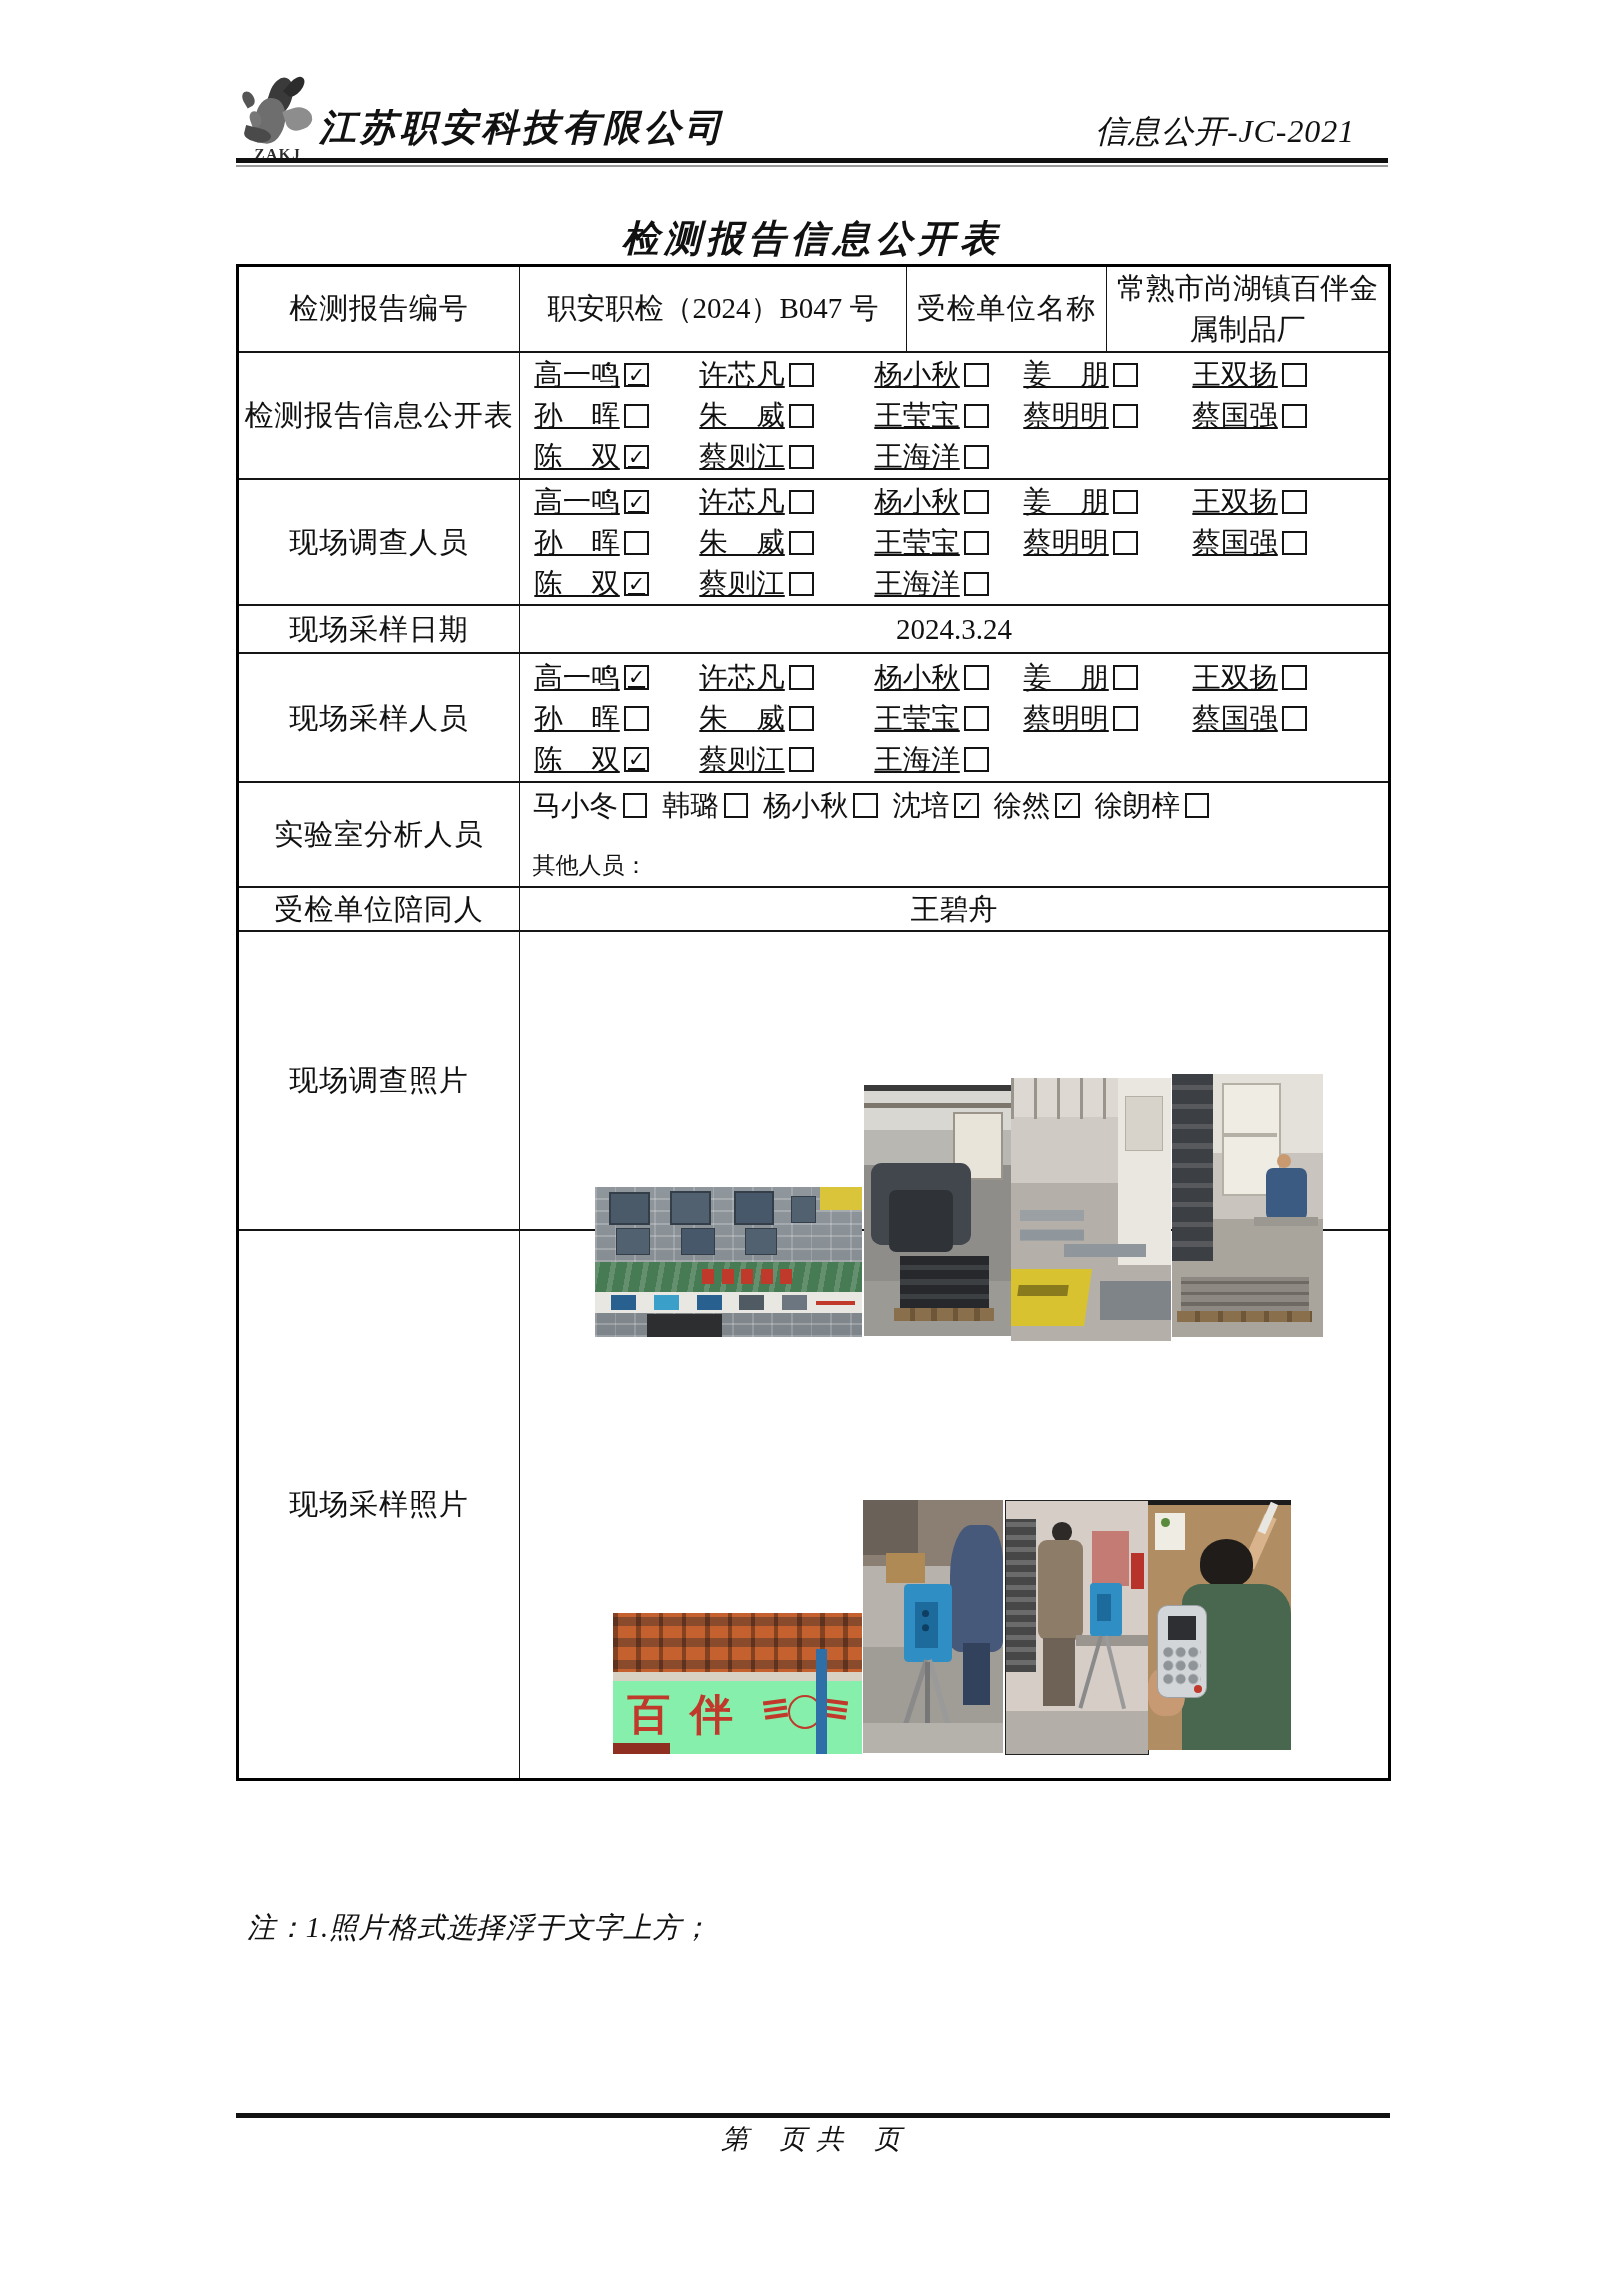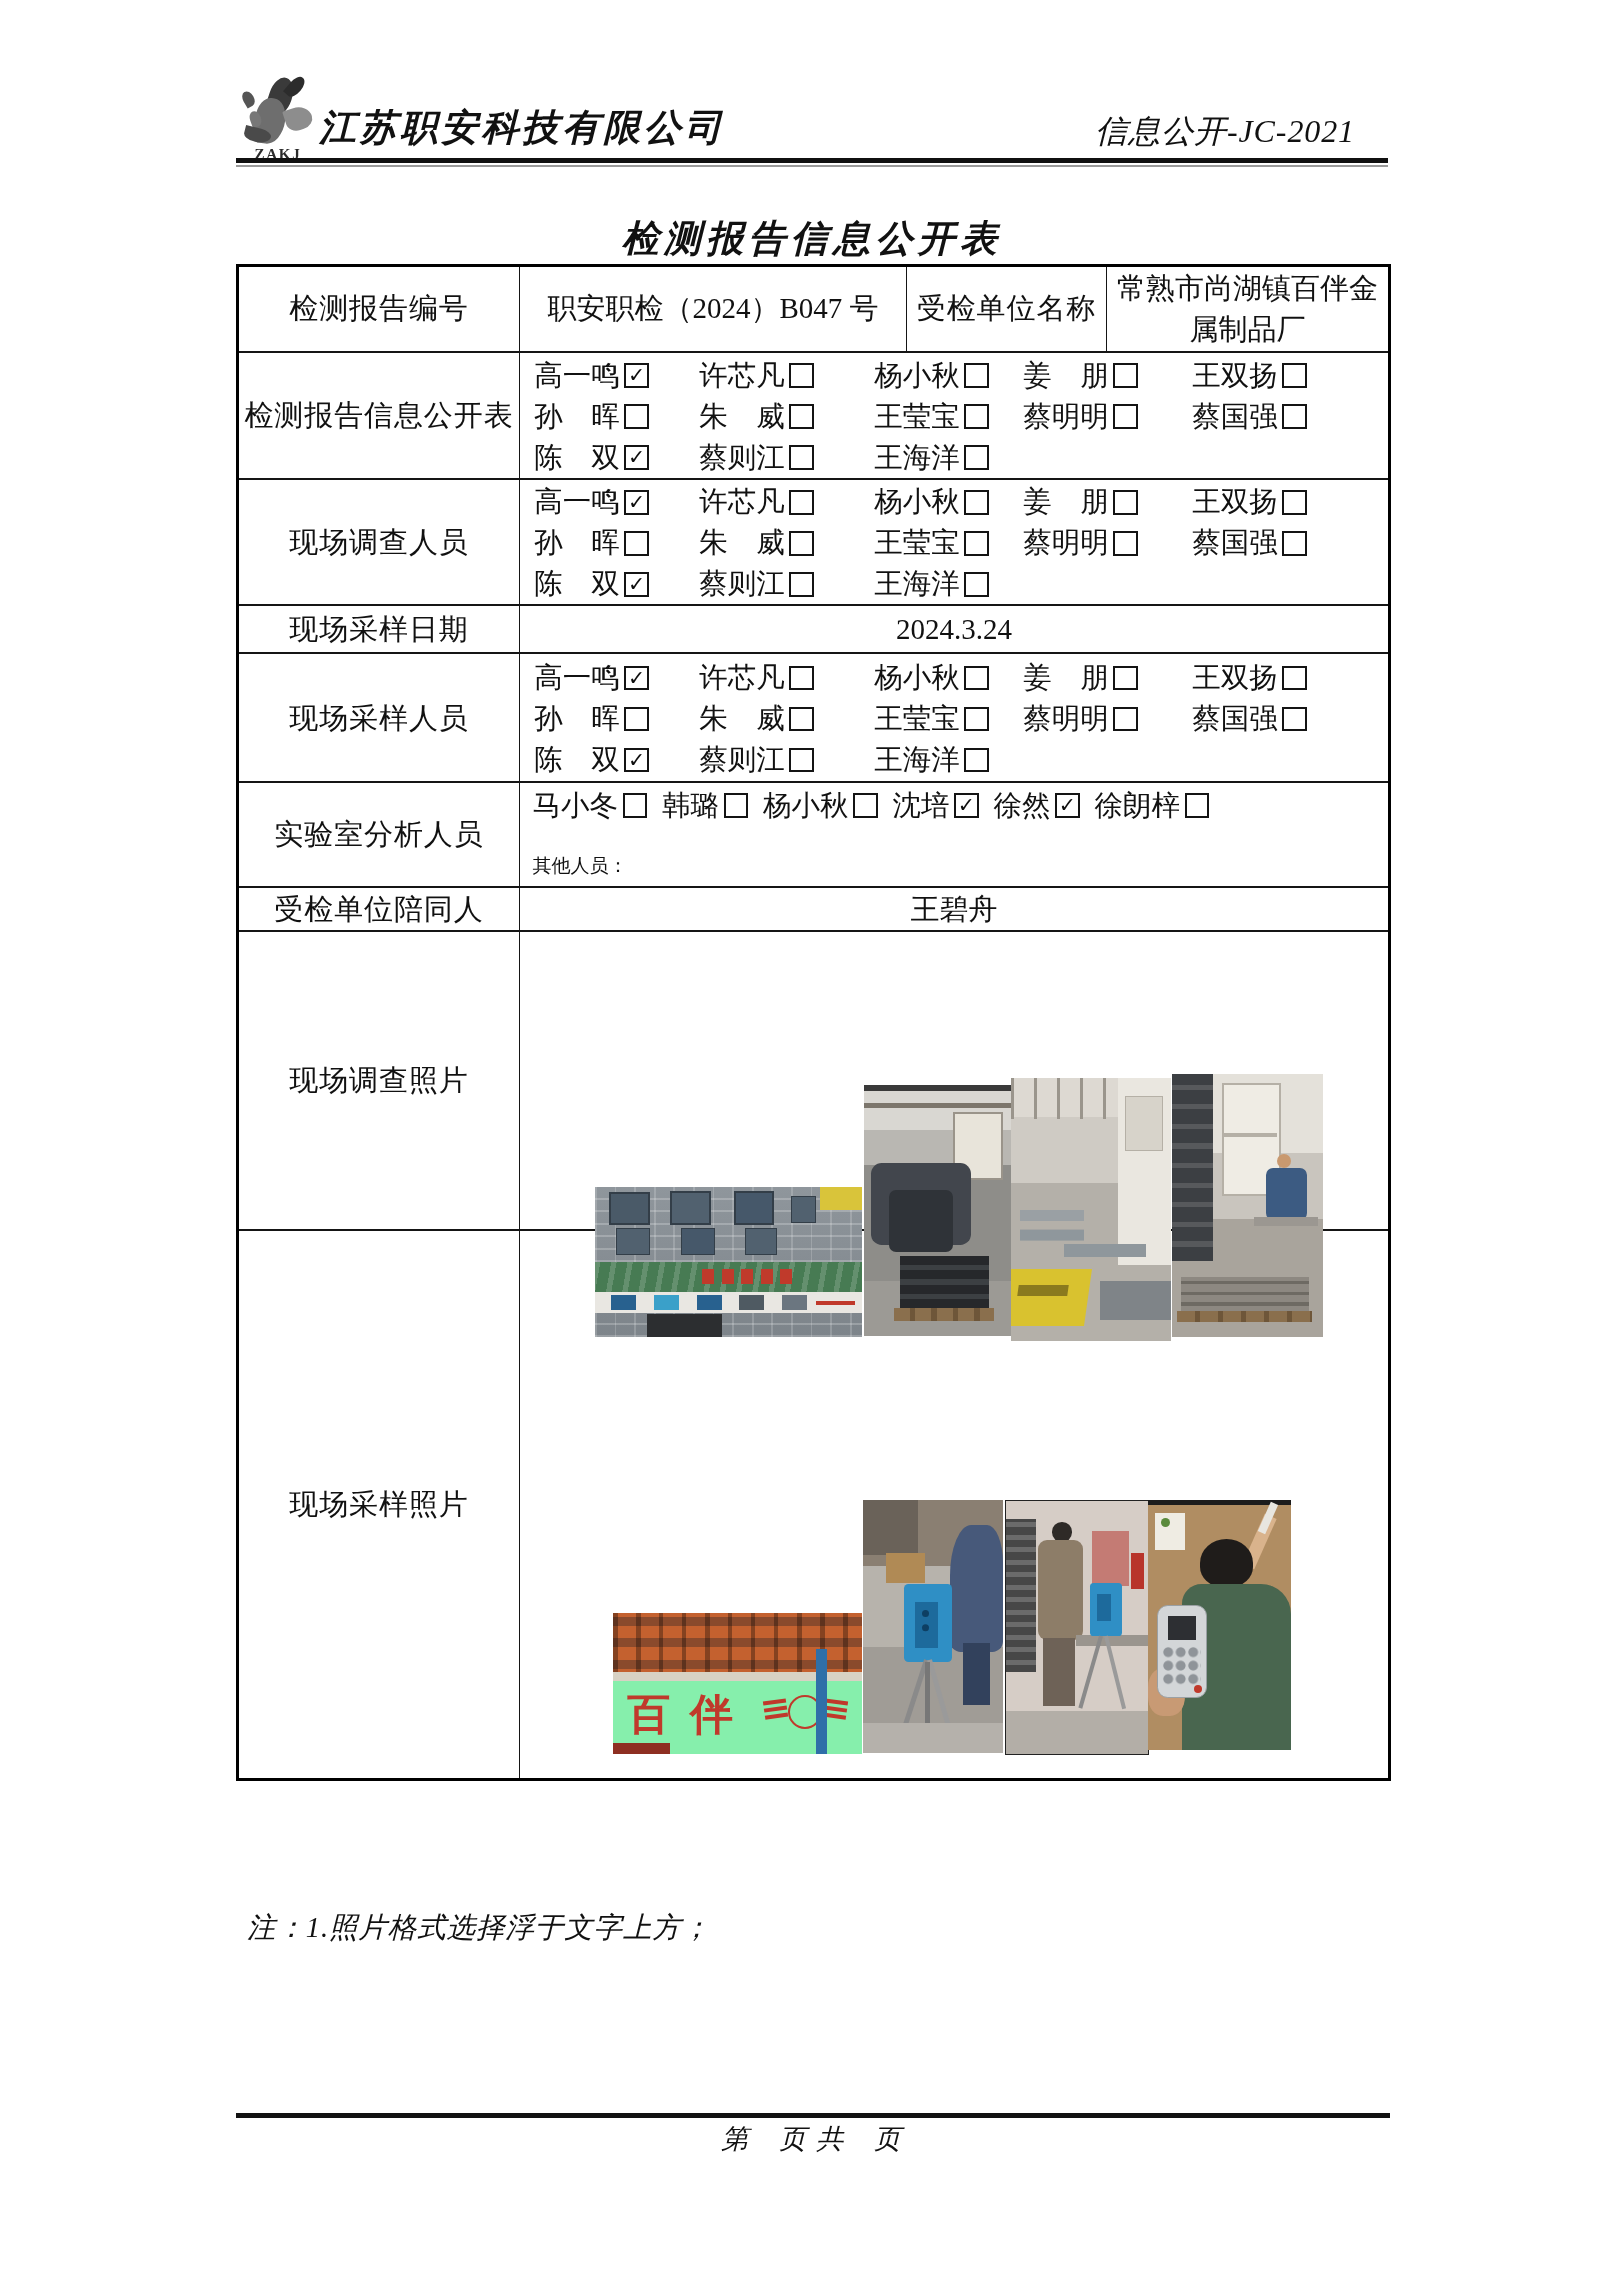--- a/index.html
+++ b/index.html
@@ -26,7 +26,7 @@
   td.left-cell{text-align:left;}
 
   .staff-cell{vertical-align:middle;padding:1.8px 0 0 0;}
-  .staff-line{display:flex;align-items:flex-end;height:41px;padding-left:14.3px;font-size:28.5px;}
+  .staff-line{display:flex;align-items:center;height:41px;padding-left:14.3px;font-size:28.5px;text-decoration:underline;}
   .slot{display:inline-flex;align-items:center;white-space:nowrap;}
   .s1{width:165px}.s2{width:175px}.s3{width:149px}.s4{width:169px}.s5{width:auto}
   .cb{width:20.5px;height:20.5px;border:2.7px solid #141414;margin-left:4.5px;display:inline-flex;align-items:center;justify-content:center;font-family:"DejaVu Sans","Liberation Sans",sans-serif;font-size:20.5px;font-weight:bold;line-height:1;color:#0d0d0d;}

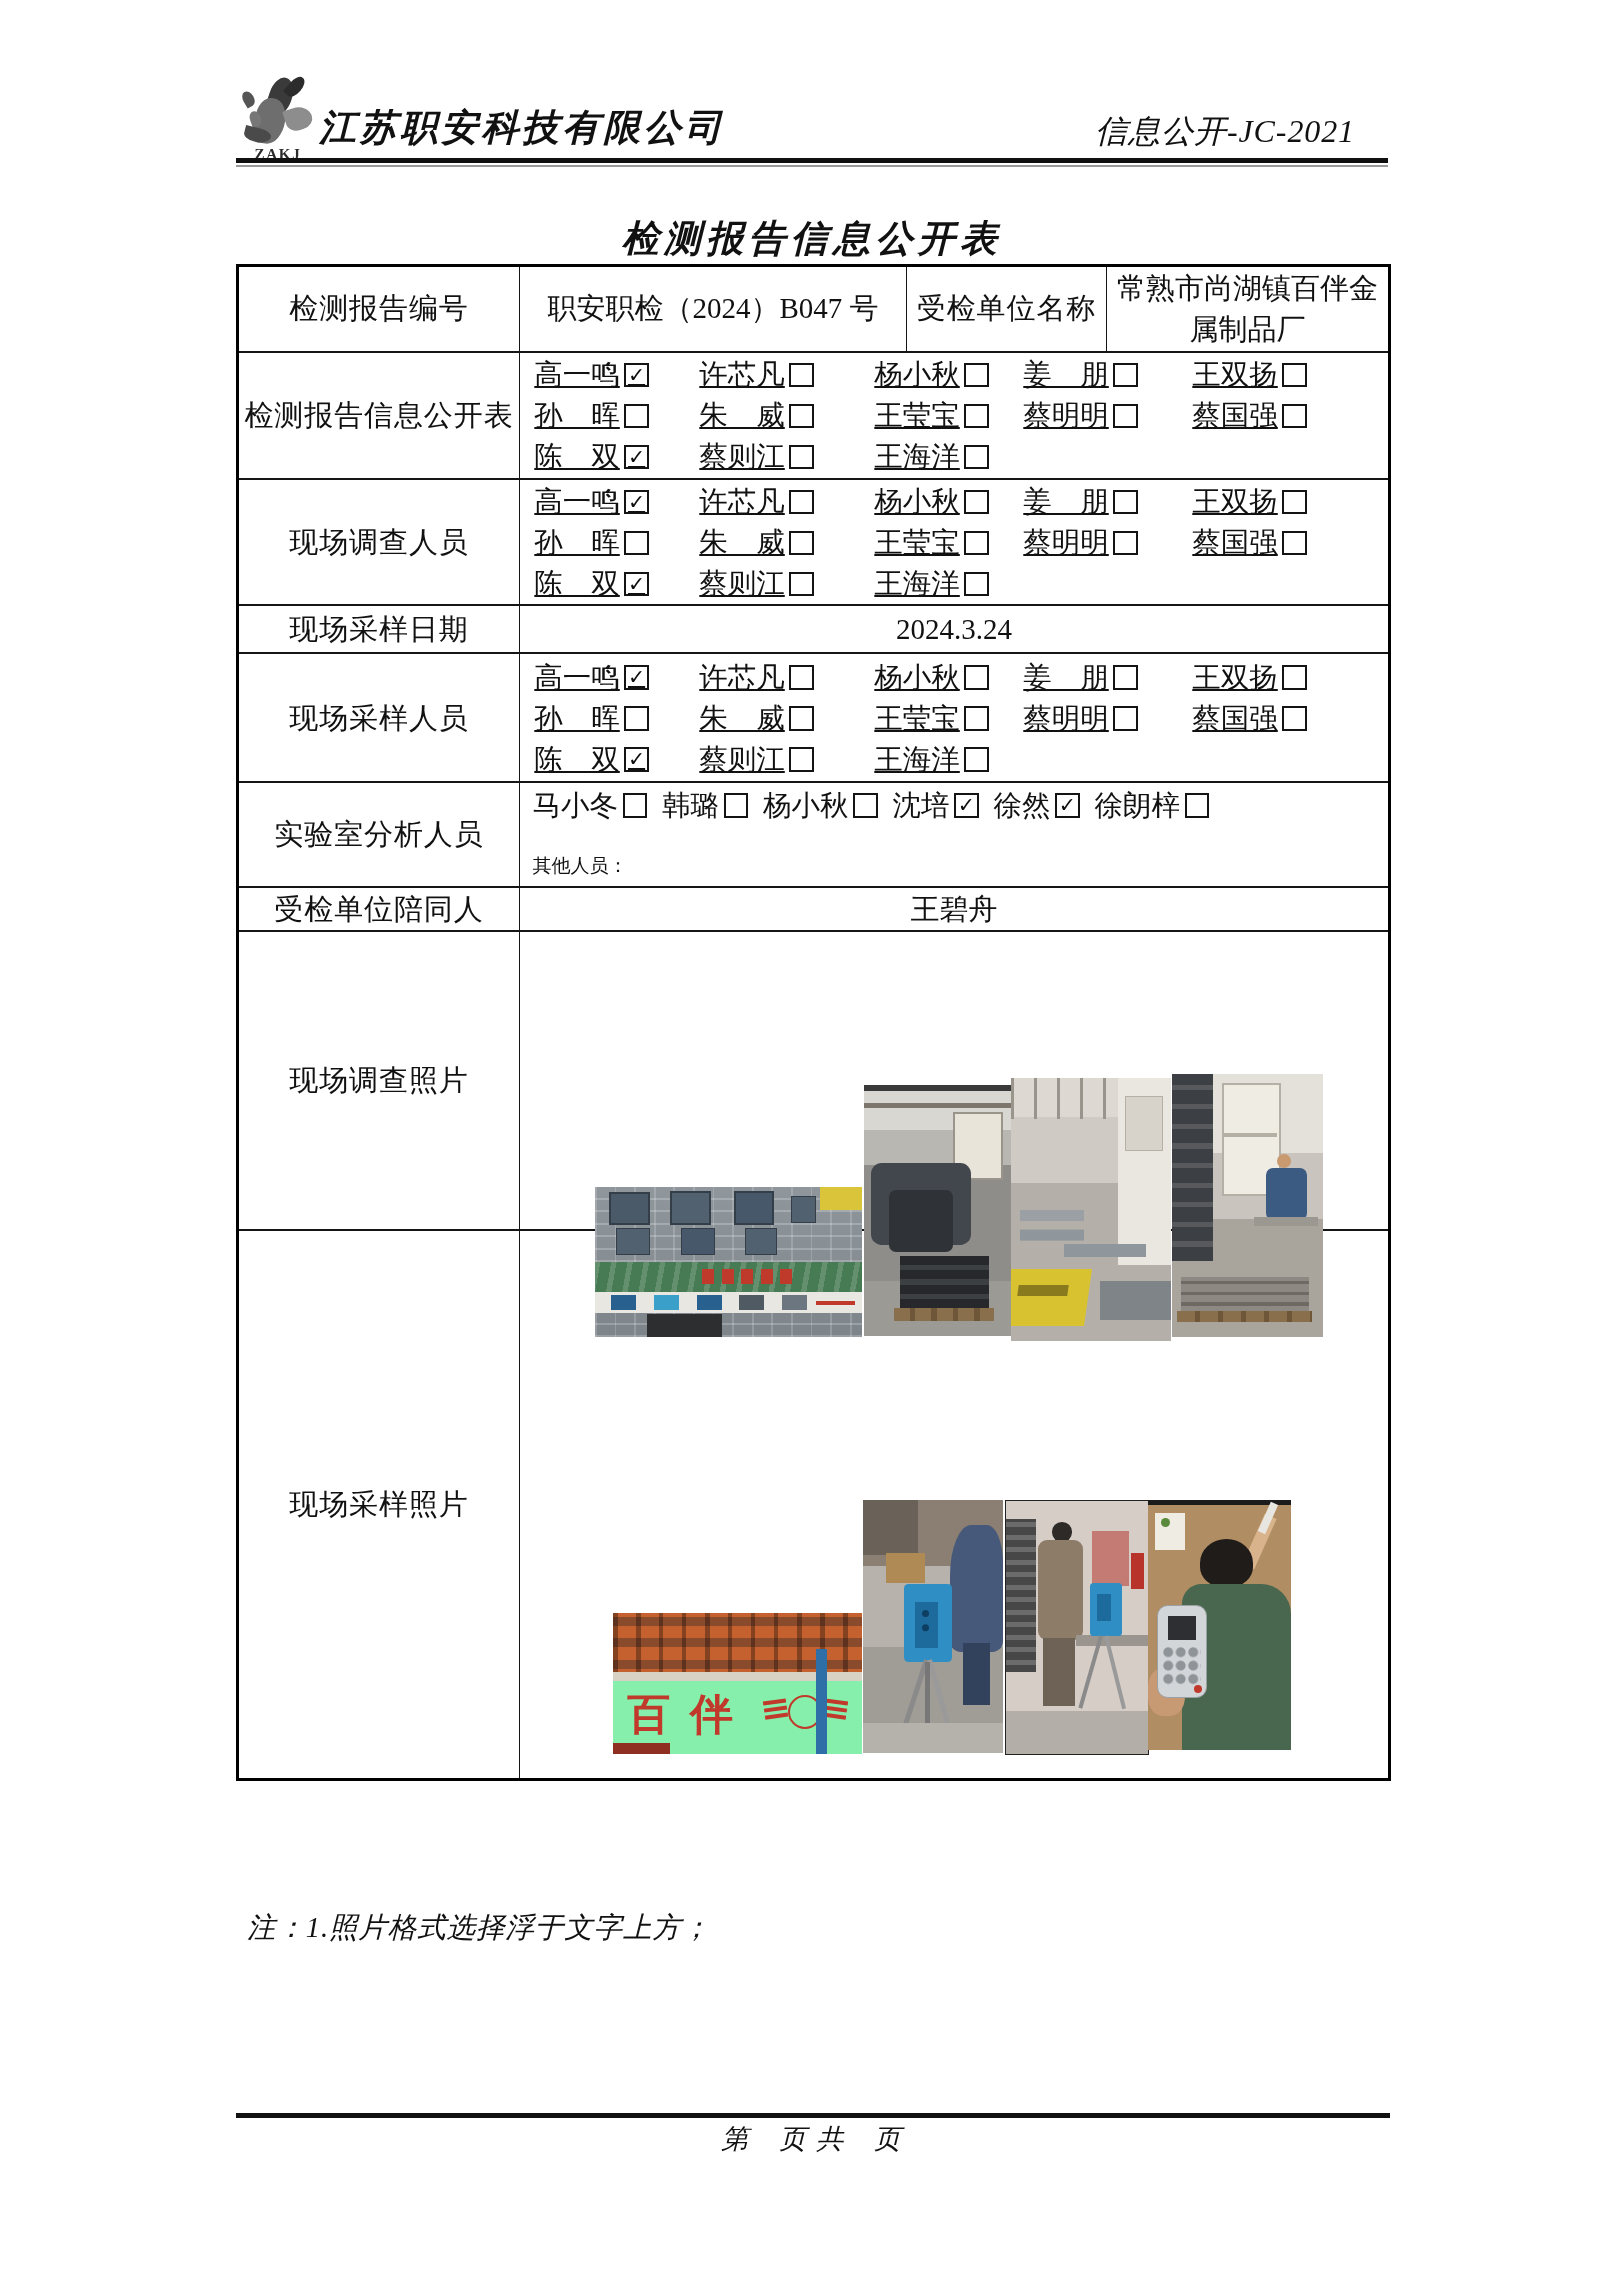--- a/index.html
+++ b/index.html
@@ -31,7 +31,7 @@
   .s1{width:165px}.s2{width:175px}.s3{width:149px}.s4{width:169px}.s5{width:auto}
   .cb{width:20.5px;height:20.5px;border:2.7px solid #141414;margin-left:4.5px;display:inline-flex;align-items:center;justify-content:center;font-family:"DejaVu Sans","Liberation Sans",sans-serif;font-size:20.5px;font-weight:bold;line-height:1;color:#0d0d0d;}
   .lab-line{display:flex;align-items:center;height:41px;padding-left:12.5px;font-size:28.5px;gap:15px;}
-  .other-line{display:flex;align-items:center;height:40px;padding-left:12.5px;font-size:19px;margin-top:20px;}
+  .other-line{display:flex;align-items:center;height:40px;padding-left:12.5px;font-size:23px;margin-top:20px;}
 
   
   .photo{position:absolute;overflow:hidden;}

